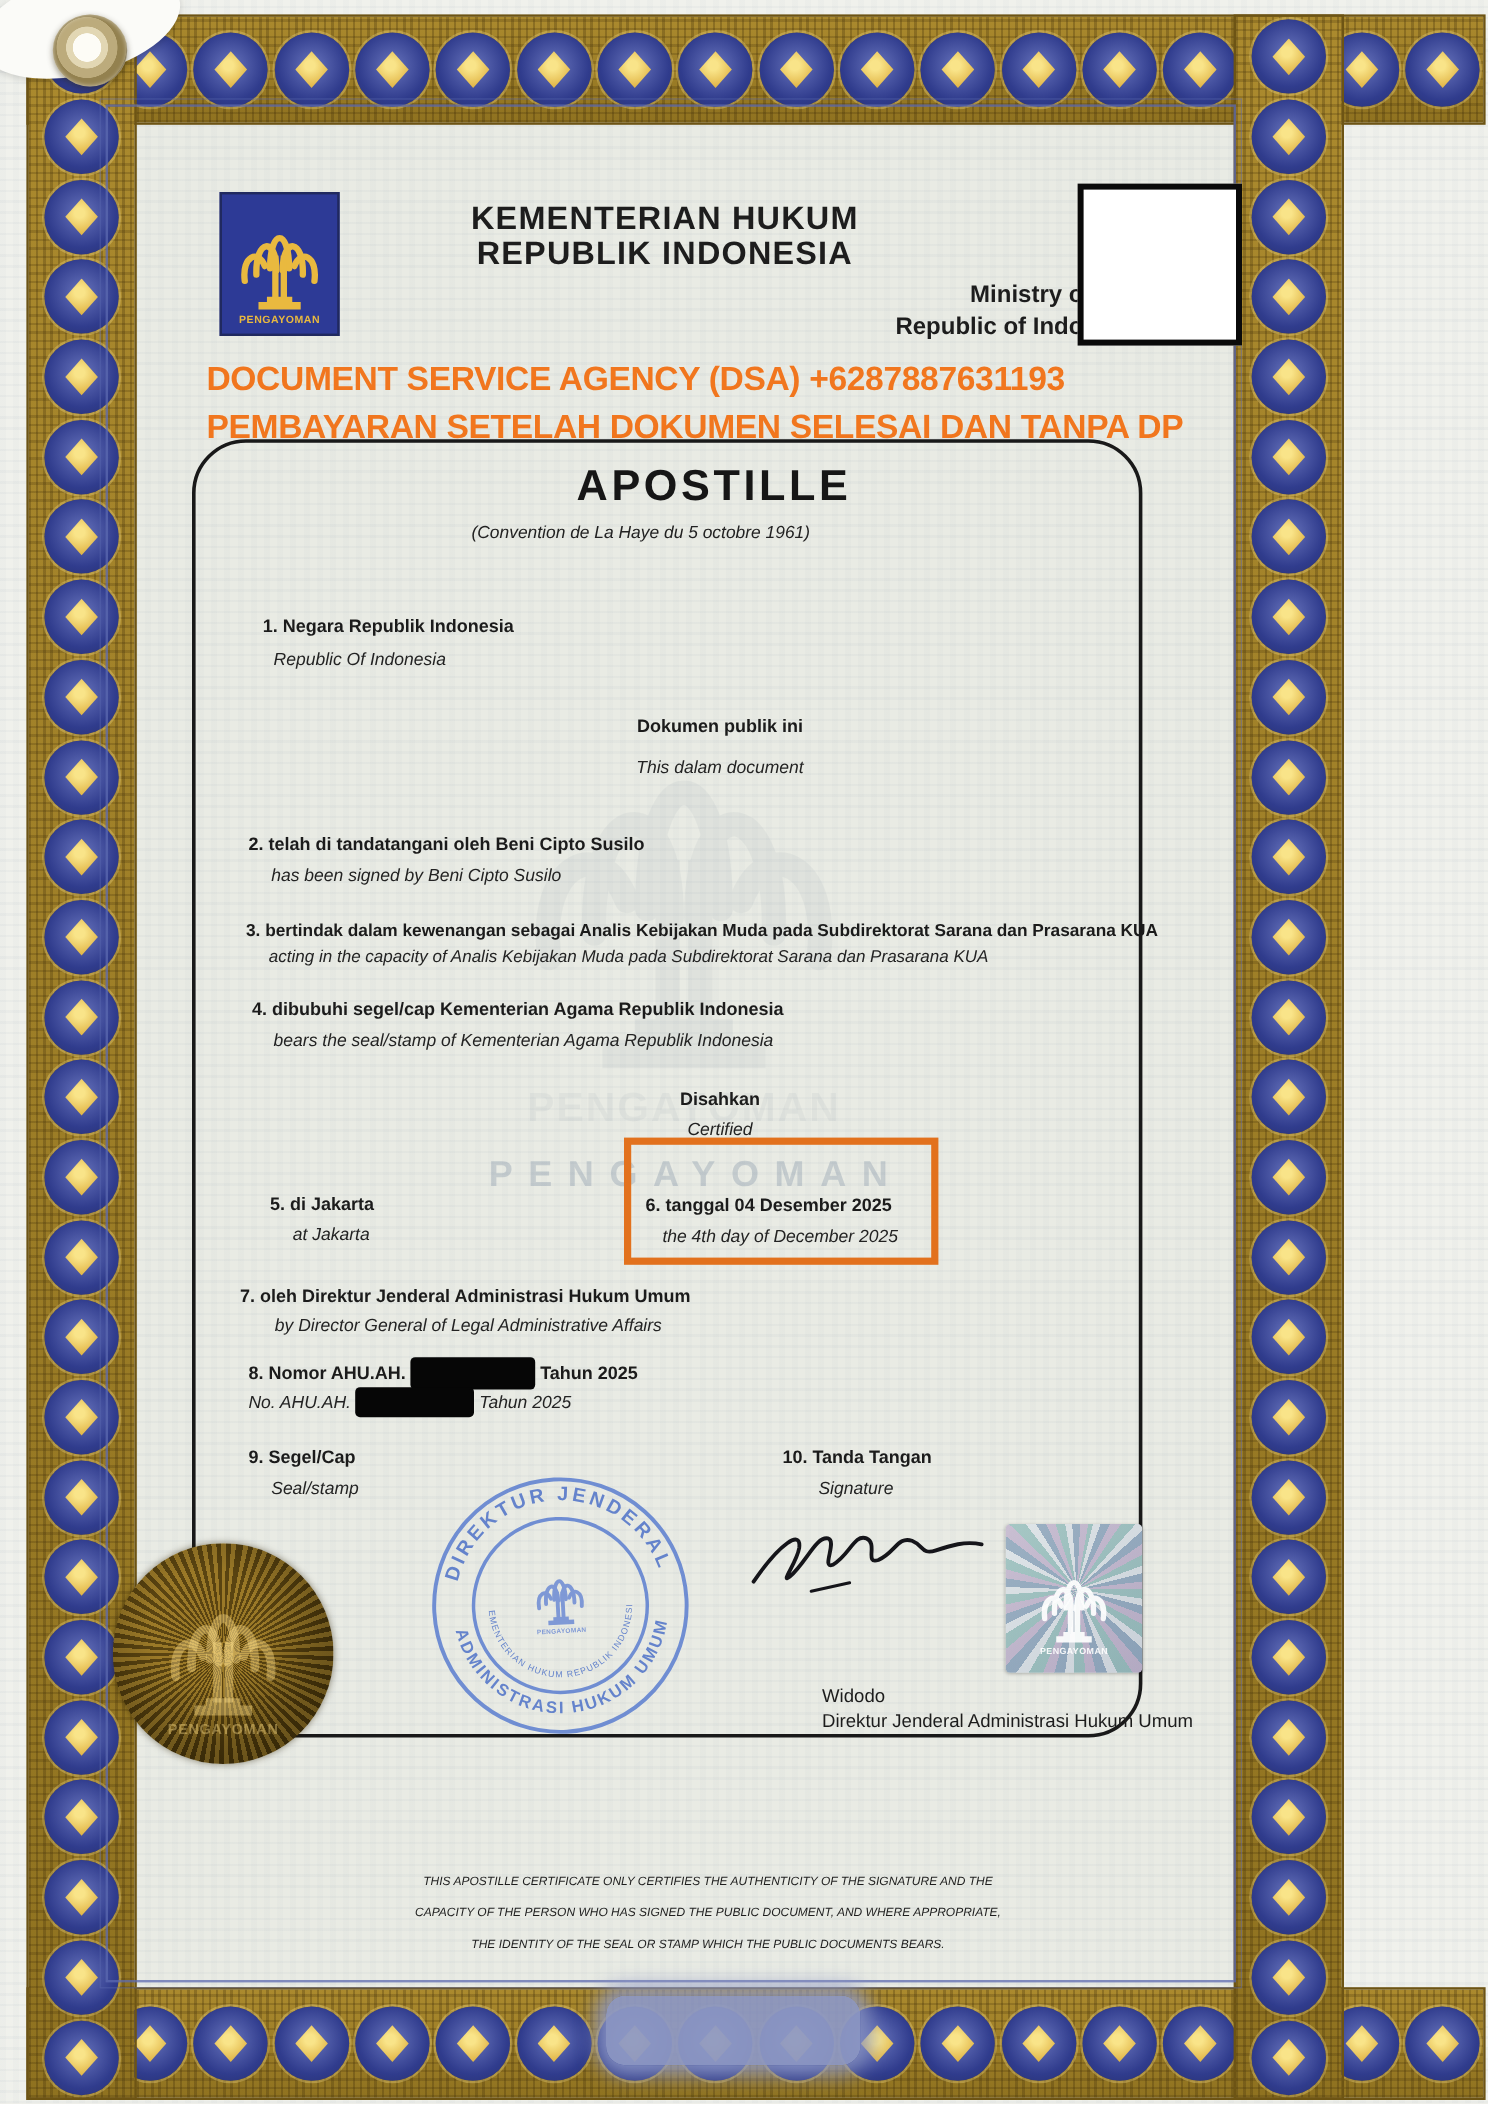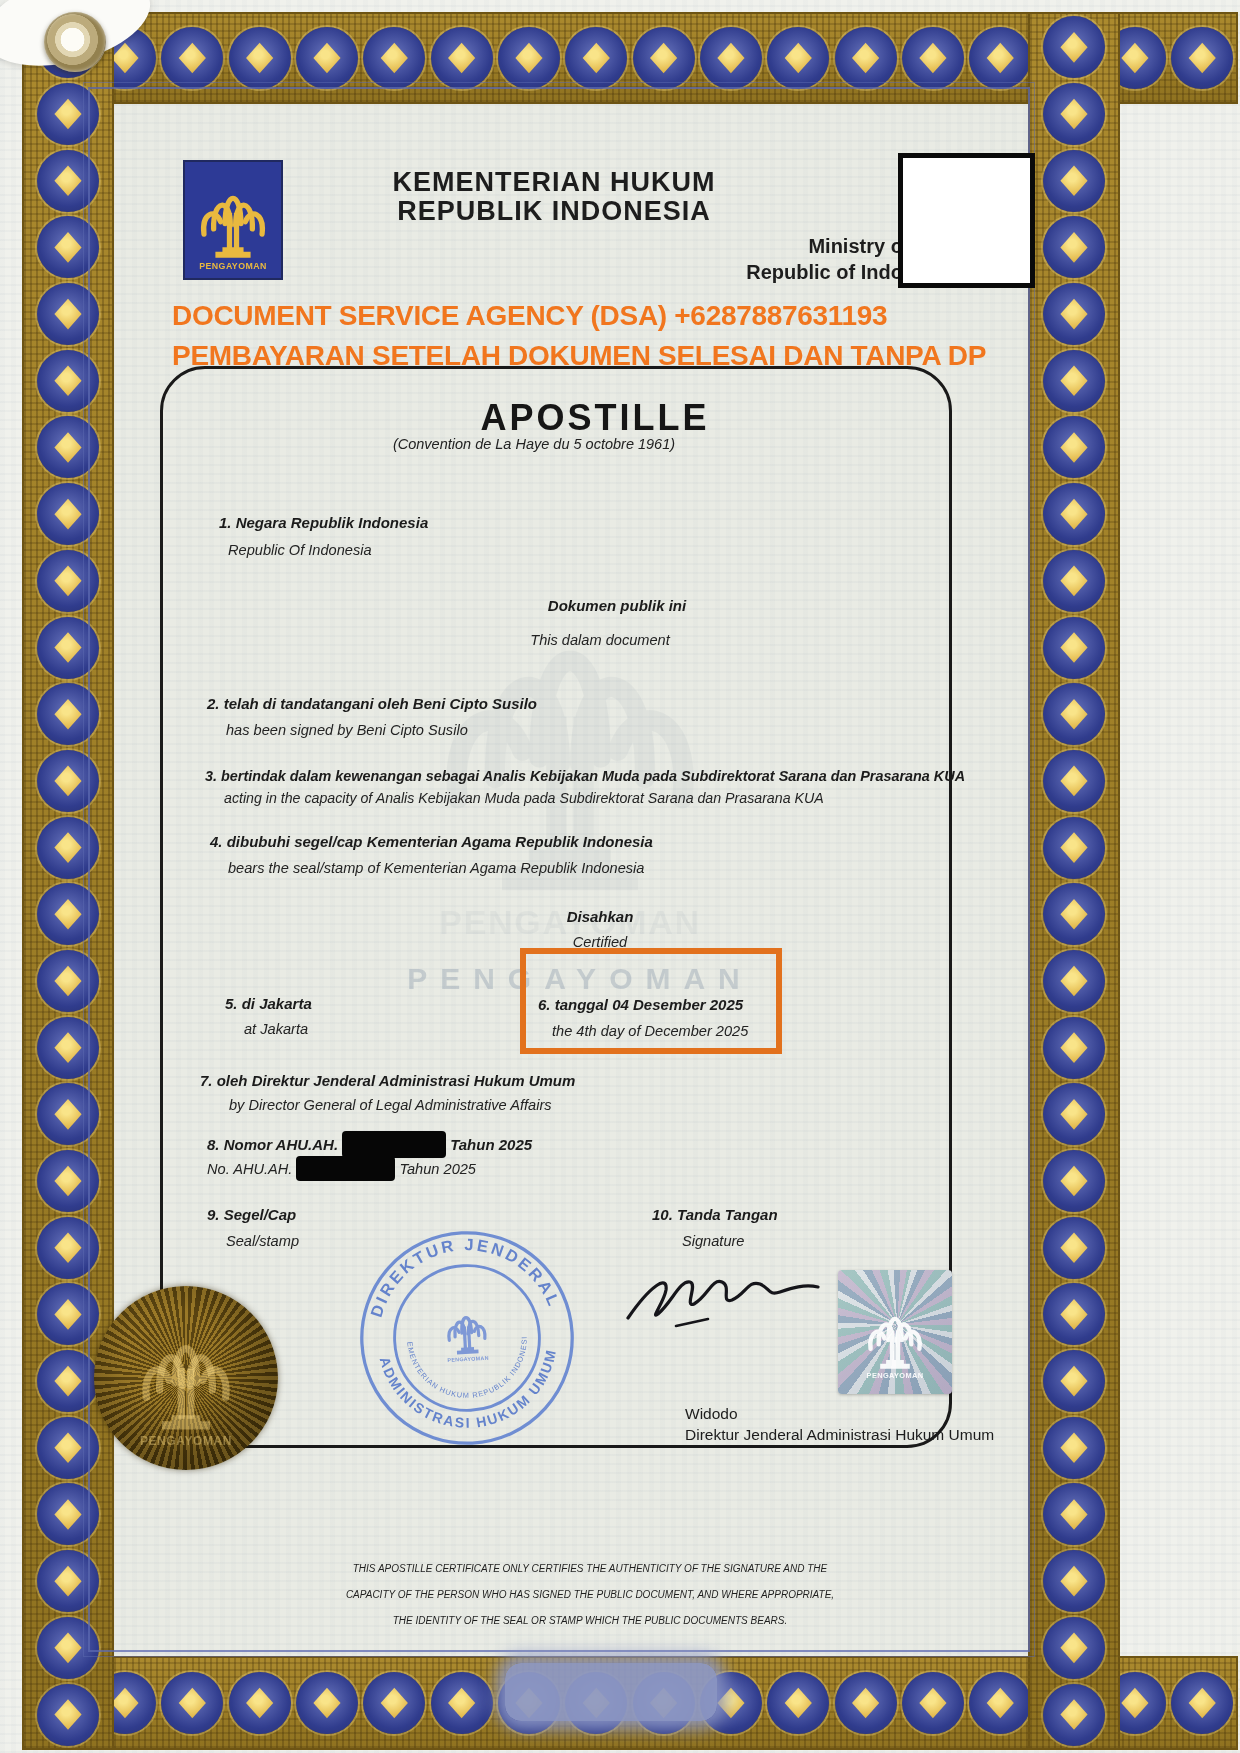--- a/index.html
+++ b/index.html
@@ -55,7 +55,7 @@
   .apobox{left:160px;top:366px;width:792px;height:1082px;border:3px solid #191919;
     border-radius:45px;box-sizing:border-box;}
   .apo-title{left:160px;top:384px;width:870px;text-align:center;font-size:36px;font-weight:800;
-    letter-spacing:3px;color:#161616;margin-top:13px;}
+    letter-spacing:3px;color:#161616;}
   .apo-conv{left:160px;top:436px;width:748px;text-align:center;font-size:14.5px;font-style:italic;
     font-weight:500;color:#222;}
   .line{white-space:nowrap;font-size:15px;font-weight:600;color:#1b1b1b;font-style:italic;}

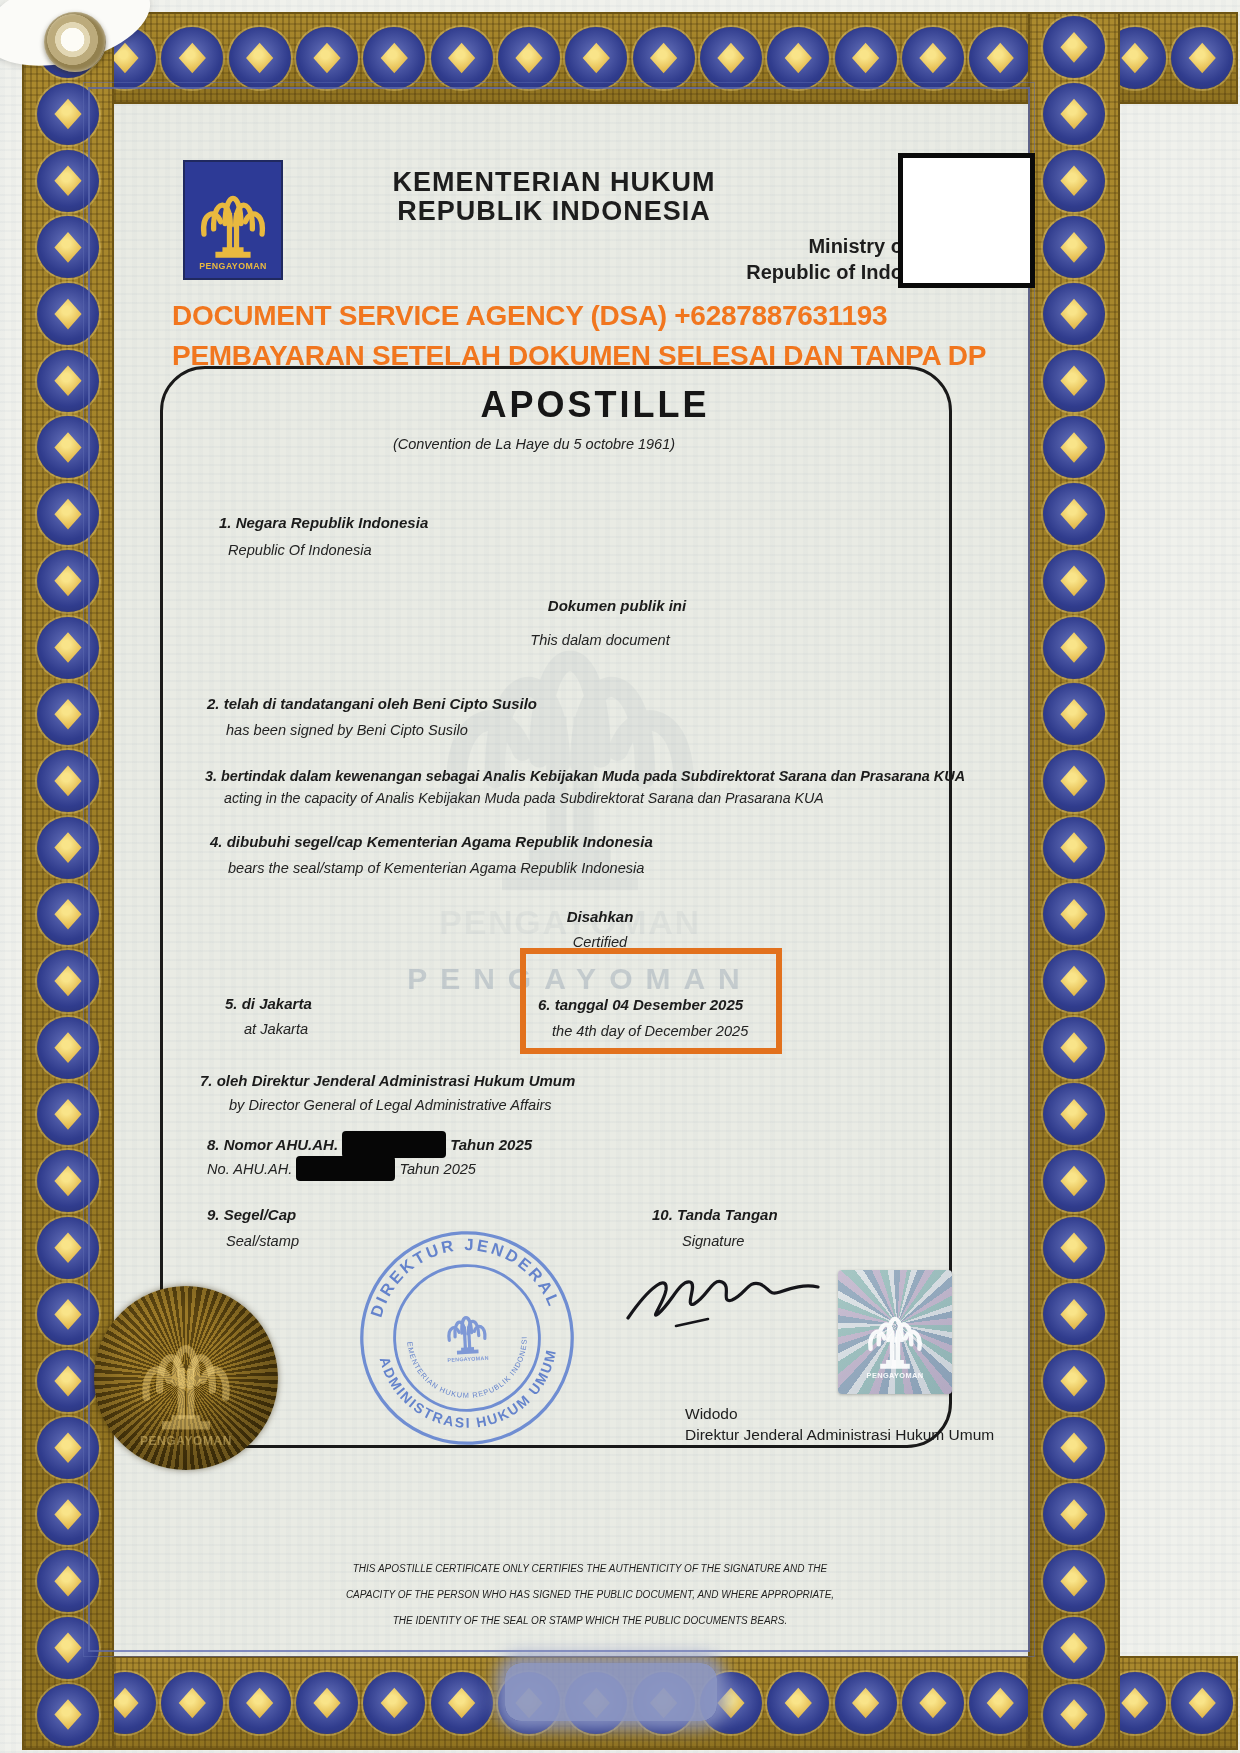--- a/index.html
+++ b/index.html
@@ -58,7 +58,7 @@
     letter-spacing:3px;color:#161616;}
   .apo-conv{left:160px;top:436px;width:748px;text-align:center;font-size:14.5px;font-style:italic;
     font-weight:500;color:#222;}
-  .line{white-space:nowrap;font-size:15px;font-weight:600;color:#1b1b1b;font-style:italic;}
+  .line{white-space:nowrap;font-size:15px;font-weight:600;color:#1b1b1b;}
   .sub{white-space:nowrap;font-size:14.6px;font-style:italic;font-weight:500;color:#232323;}
   .ctr{width:880px;left:160px;text-align:center;}
   .row8{display:flex;align-items:center;gap:6px;}

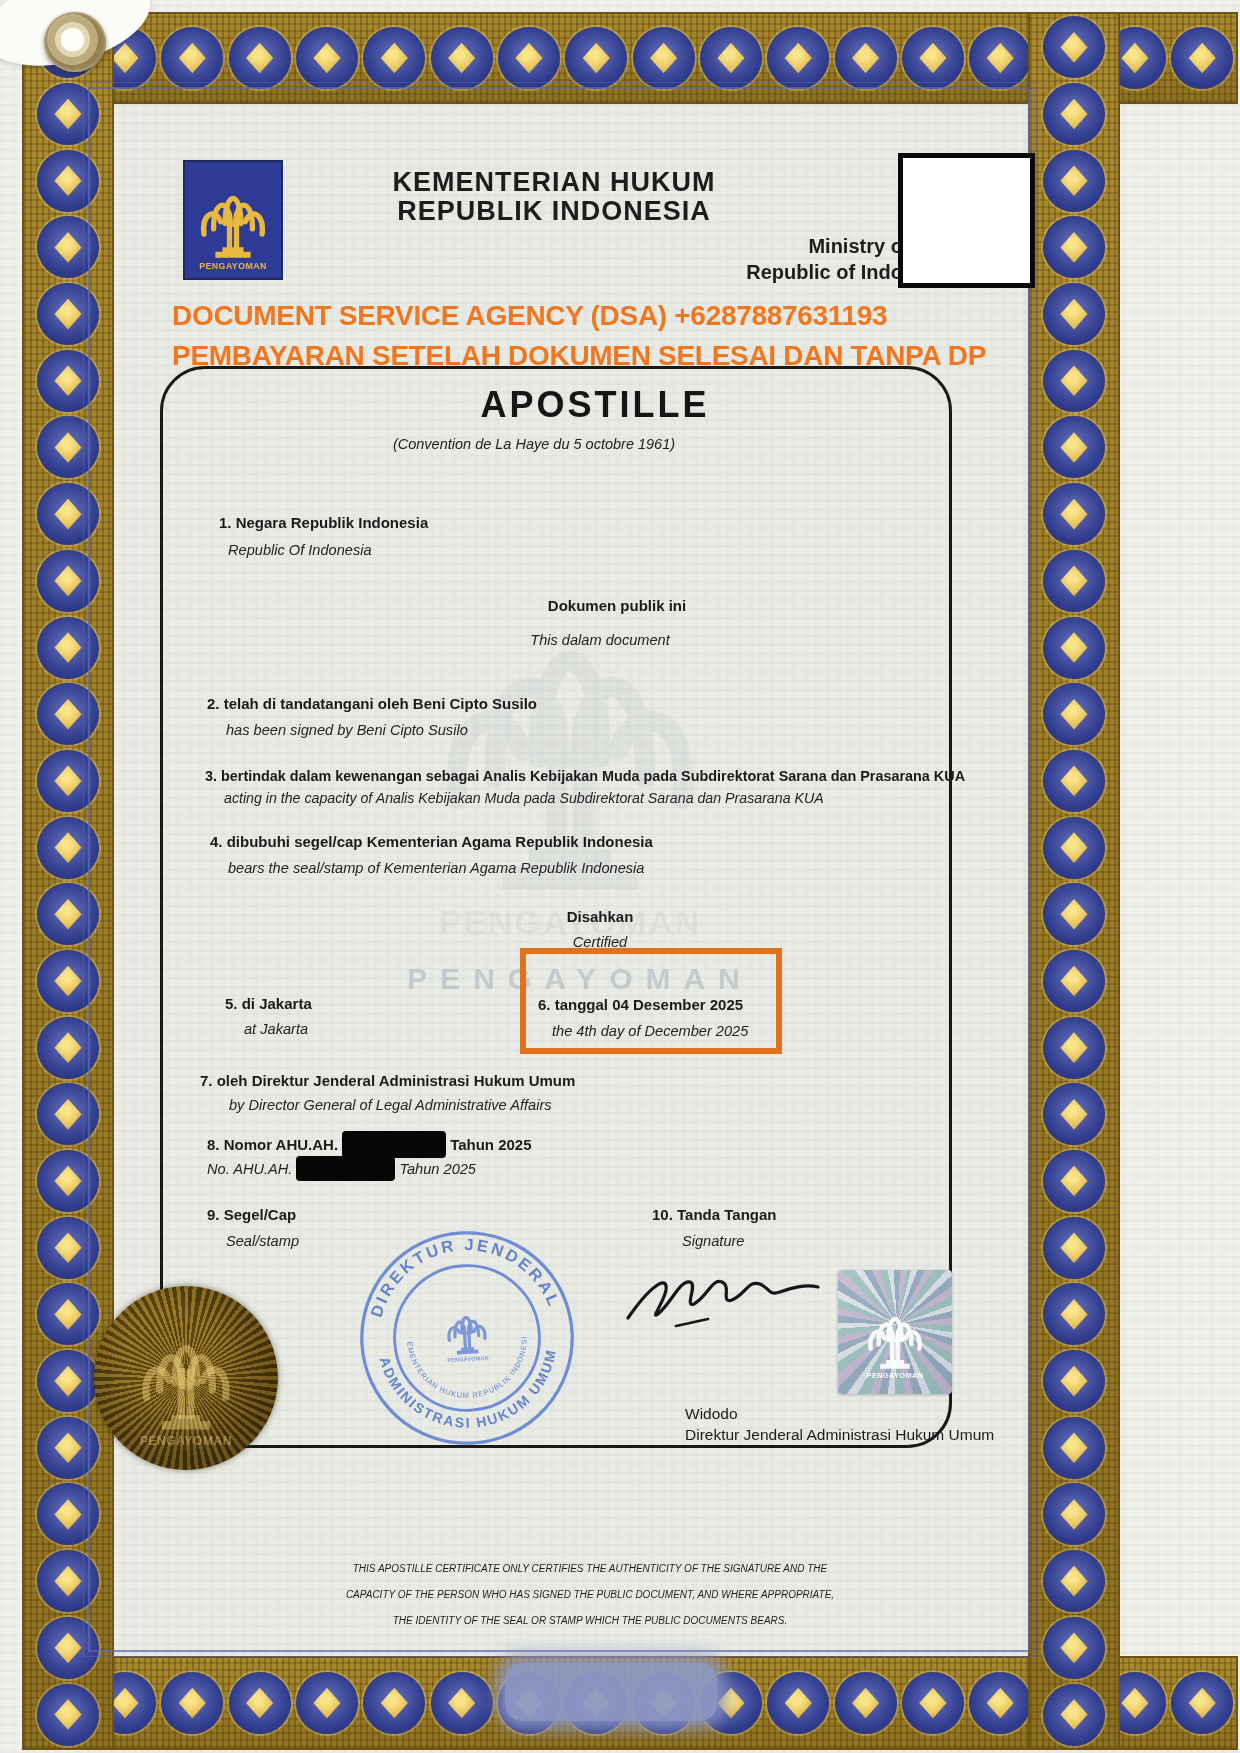--- a/index.html
+++ b/index.html
@@ -259,7 +259,7 @@
   <div class="abs line" style="left:219px;top:514px;">1. Negara Republik Indonesia</div>
   <div class="abs sub" style="left:228px;top:542px;">Republic Of Indonesia</div>
 
-  <div class="abs line ctr" style="top:597px;padding-left:17px;">Dokumen publik ini</div>
+  <div class="abs line ctr" style="top:597px;">Dokumen publik ini</div>
   <div class="abs sub ctr" style="top:632px;">This dalam document</div>
 
   <div class="abs line" style="left:207px;top:695px;">2. telah di tandatangani oleh Beni Cipto Susilo</div>

